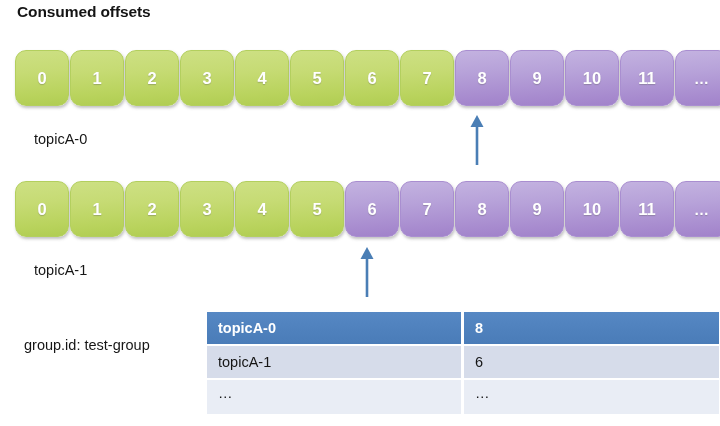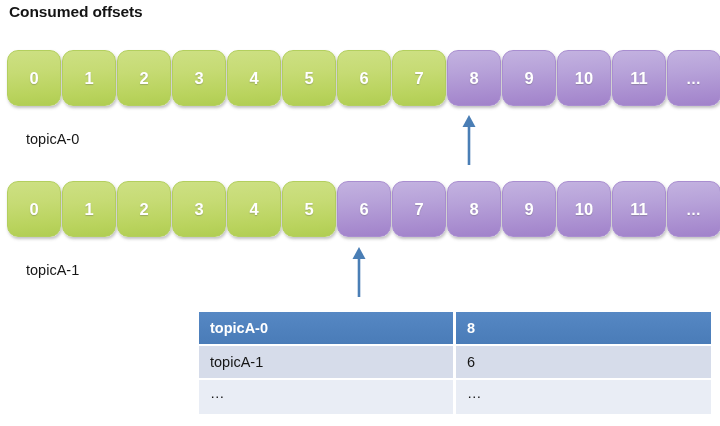--- a/index.html
+++ b/index.html
@@ -18,7 +18,7 @@
 
   #canvas {
     position: absolute;
-    left: 0; top: 0;
+    left: 8px; top: 0;
     width: 636px;
     height: 426px;
     text-decoration: underline;

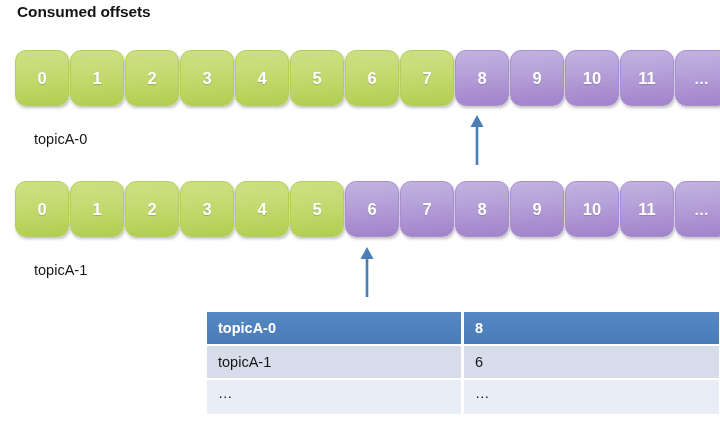--- a/index.html
+++ b/index.html
@@ -186,6 +186,7 @@
     <path d="M11 1 L17.5 13 L4.5 13 Z" fill="#4a7eb5"></path>
   </svg>
 
+  <div class="partition-label" style="left:16px; top:337px;">group.id: test-group</div>
 
   <table class="offset-table">
     <colgroup>

